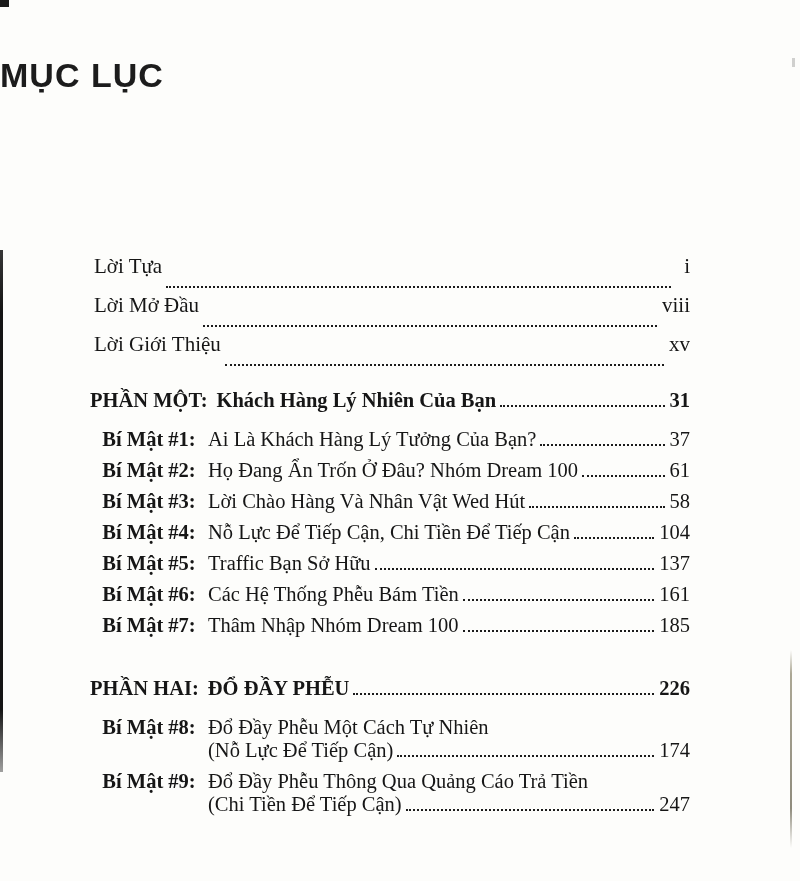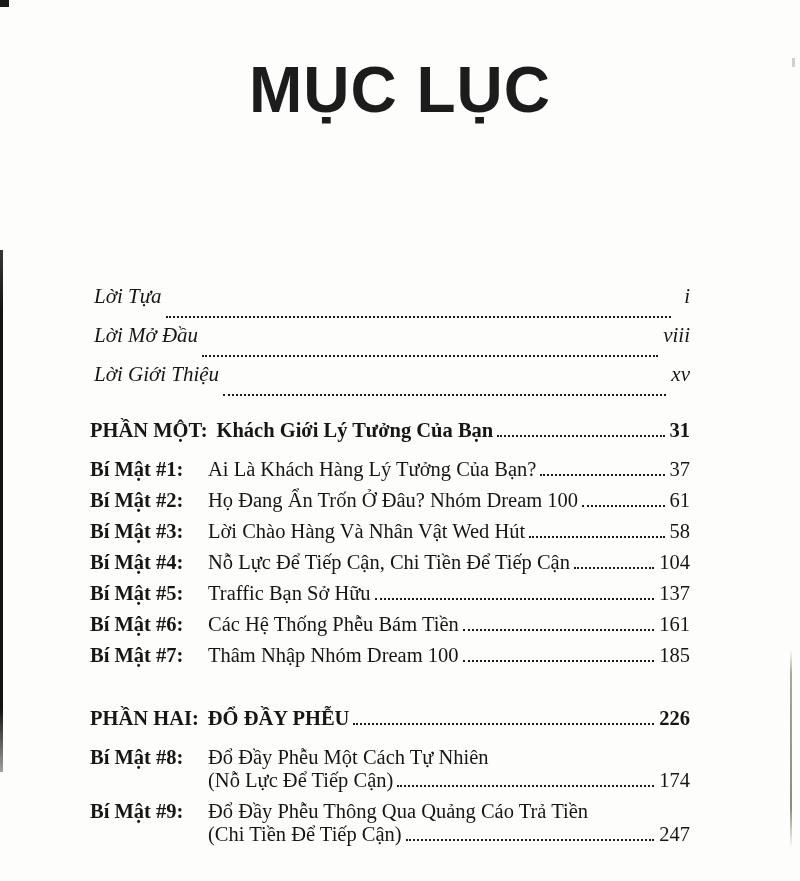--- a/index.html
+++ b/index.html
@@ -13,10 +13,10 @@
   }
   .page-title {
     margin: 58px 0 0 0;
-    text-align: center;
+    text-align: left;
     font-family: "Liberation Sans", sans-serif;
     font-weight: 700;
-    font-size: 64px;
+    font-size: 34px;
     line-height: 1.0;
     letter-spacing: 1px;
     color: #1c1c1c;

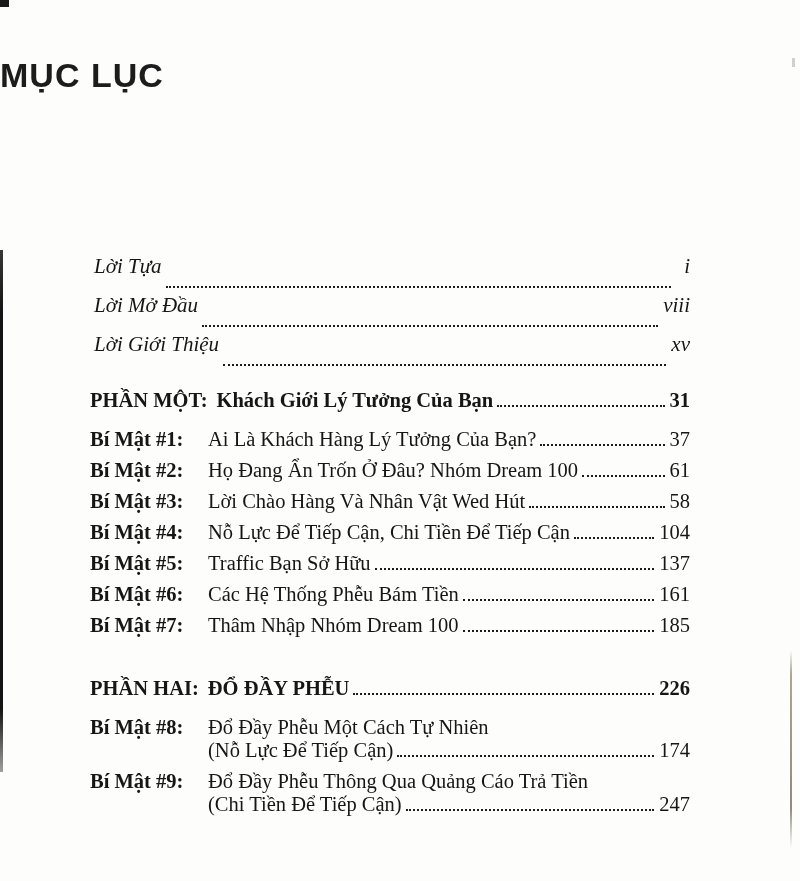--- a/index.html
+++ b/index.html
@@ -31,7 +31,6 @@
     display: flex;
     align-items: baseline;
     height: 39px;
-    font-style: italic;
     font-size: 21px;
     padding-left: 4px;
   }

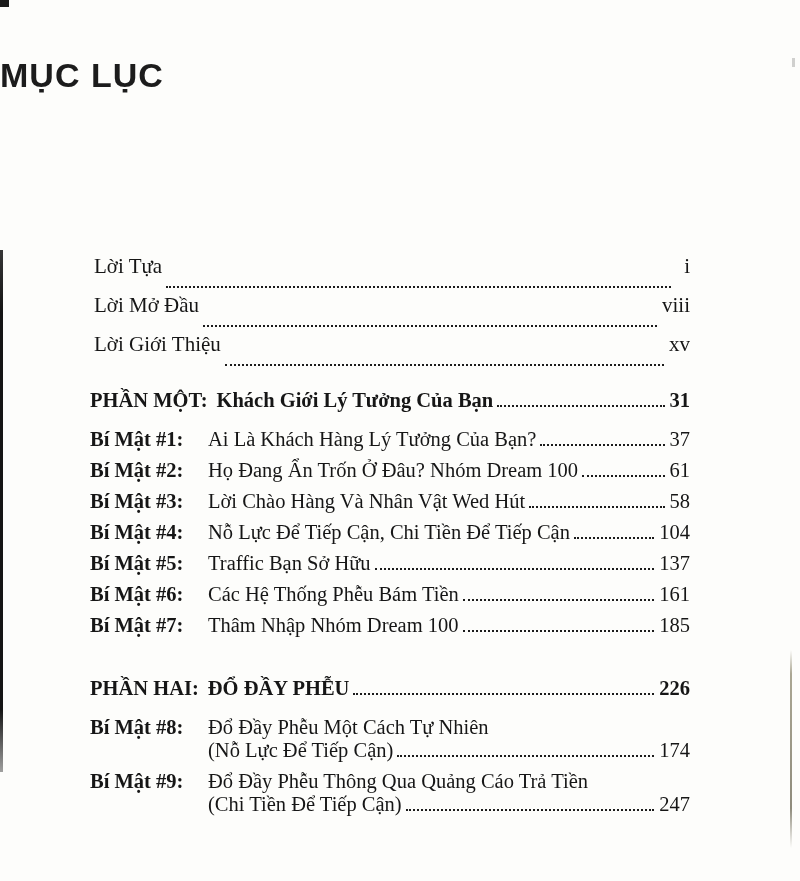--- a/index.html
+++ b/index.html
@@ -49,6 +49,7 @@
     flex: none;
     width: 118px;
     font-weight: 700;
+    text-align: center;
   }
   .entry .body { flex: 1 1 auto; min-width: 0; }
   .line { display: flex; align-items: baseline; }

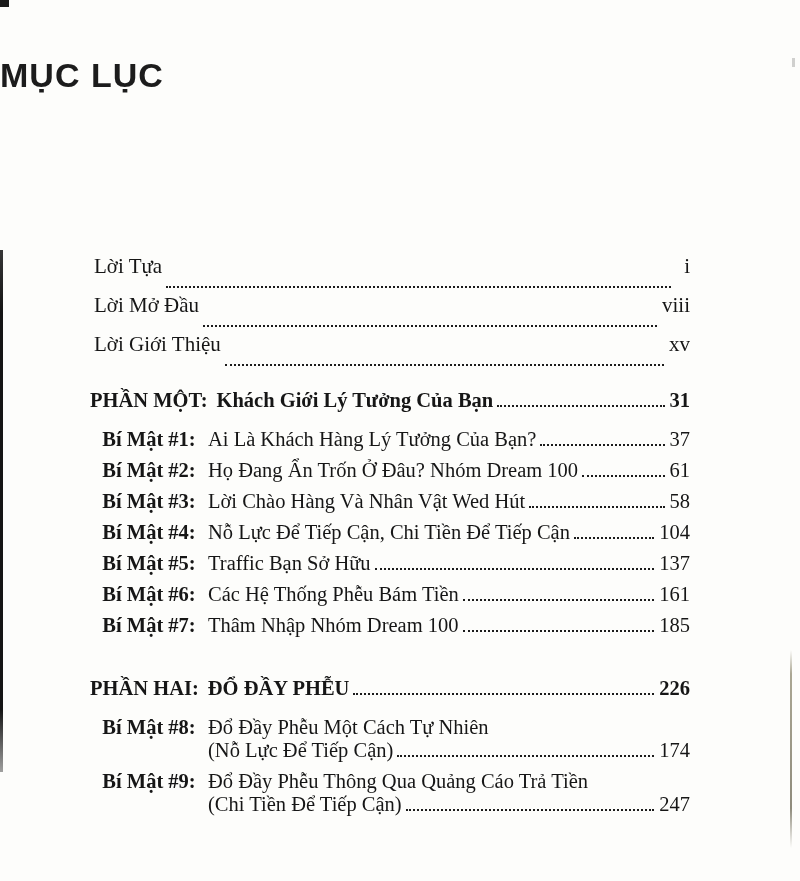--- a/index.html
+++ b/index.html
@@ -124,7 +124,7 @@
       <span class="label">PHẦN MỘT:</span>
       <div class="body">
         <div class="line">
-          <span class="t">Khách Giới Lý Tưởng Của Bạn</span>
+          <span class="t">Khách Hàng Lý Nhiên Của Bạn</span>
           <span class="leader"></span>
           <span class="pg">31</span>
         </div>

